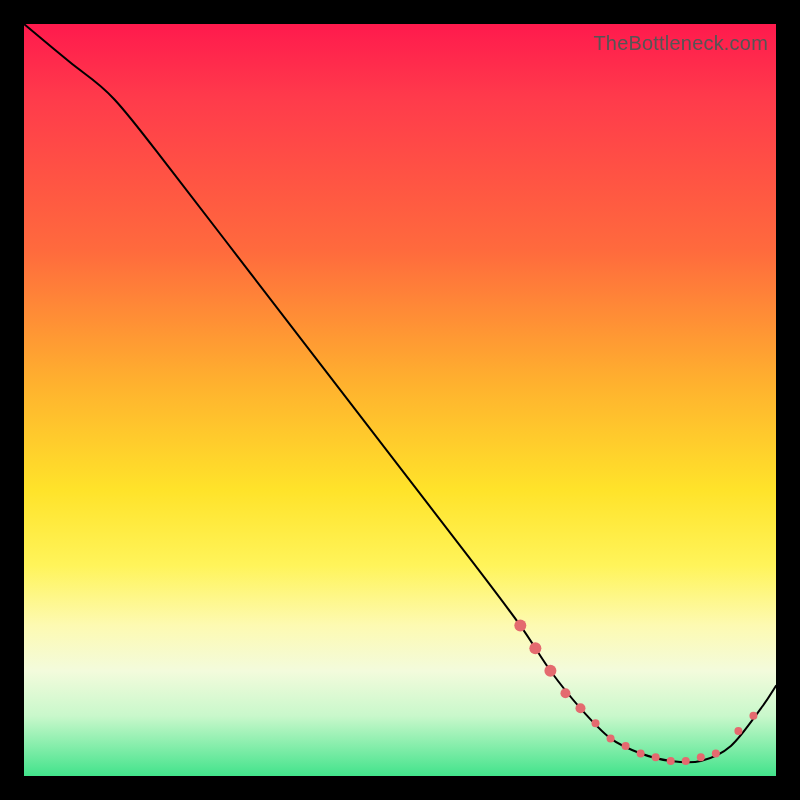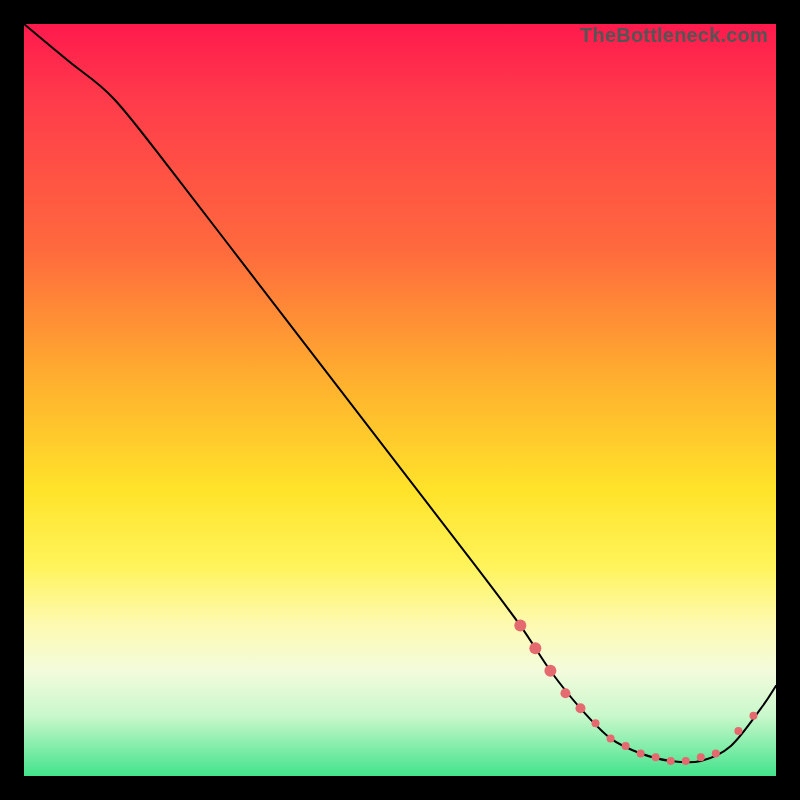--- a/index.html
+++ b/index.html
@@ -40,10 +40,10 @@
   }
   .watermark {
     position: absolute;
-    top: 0;
+    top: 8px;
     right: 8px;
     font-size: 20px;
-    font-weight: 700;
+    font-weight: 400;
     color: #555;
     letter-spacing: 0.2px;
     user-select: none;

